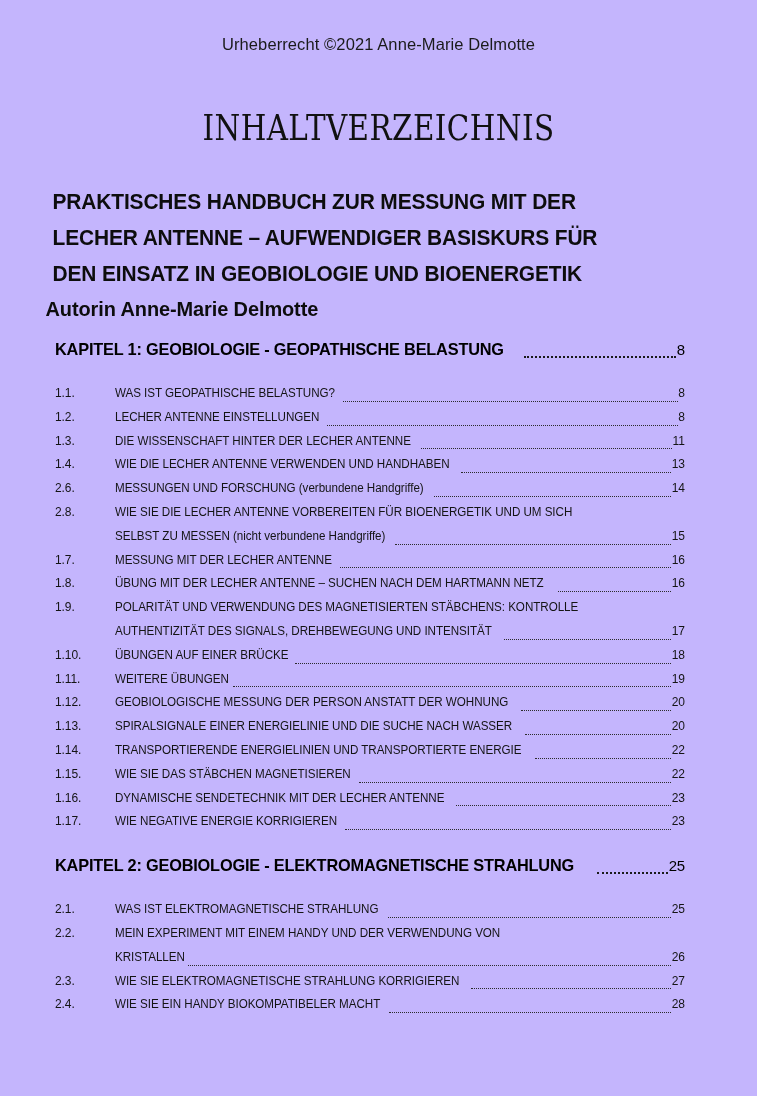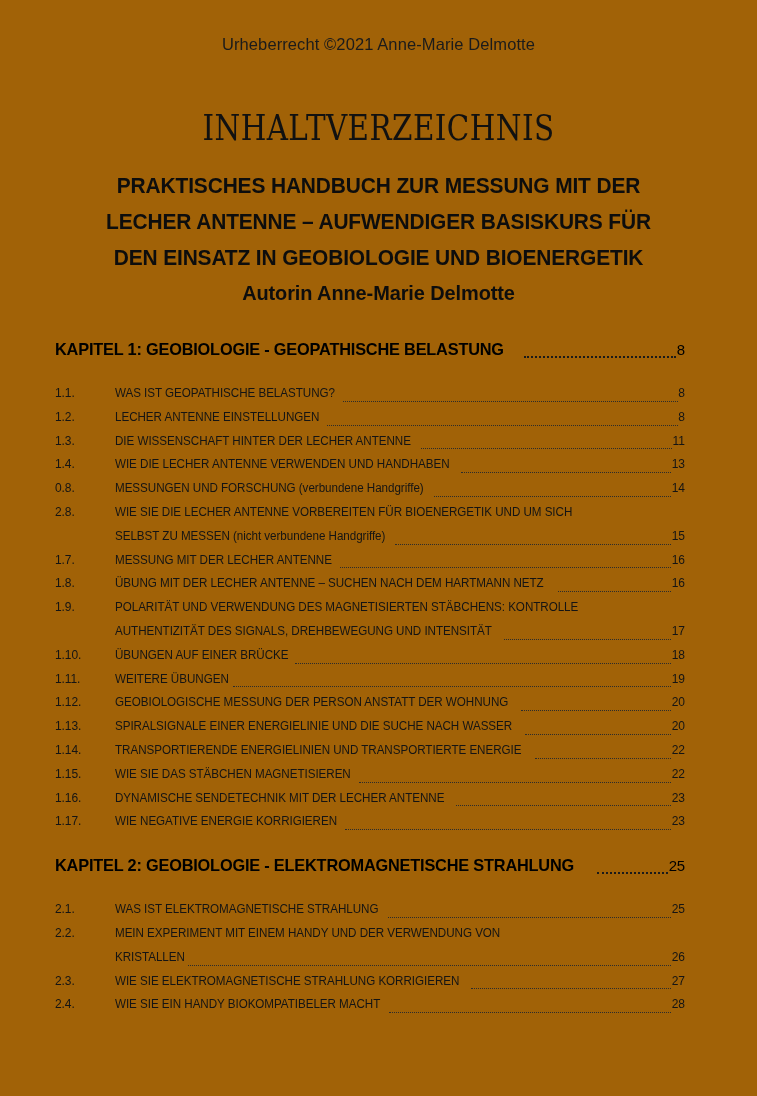--- a/index.html
+++ b/index.html
@@ -20,7 +20,7 @@
   .page {
     position: absolute;
     inset: 0;
-    background: #a16207;
+    background: #c4b5fd;
     padding: 4px;
   }
 

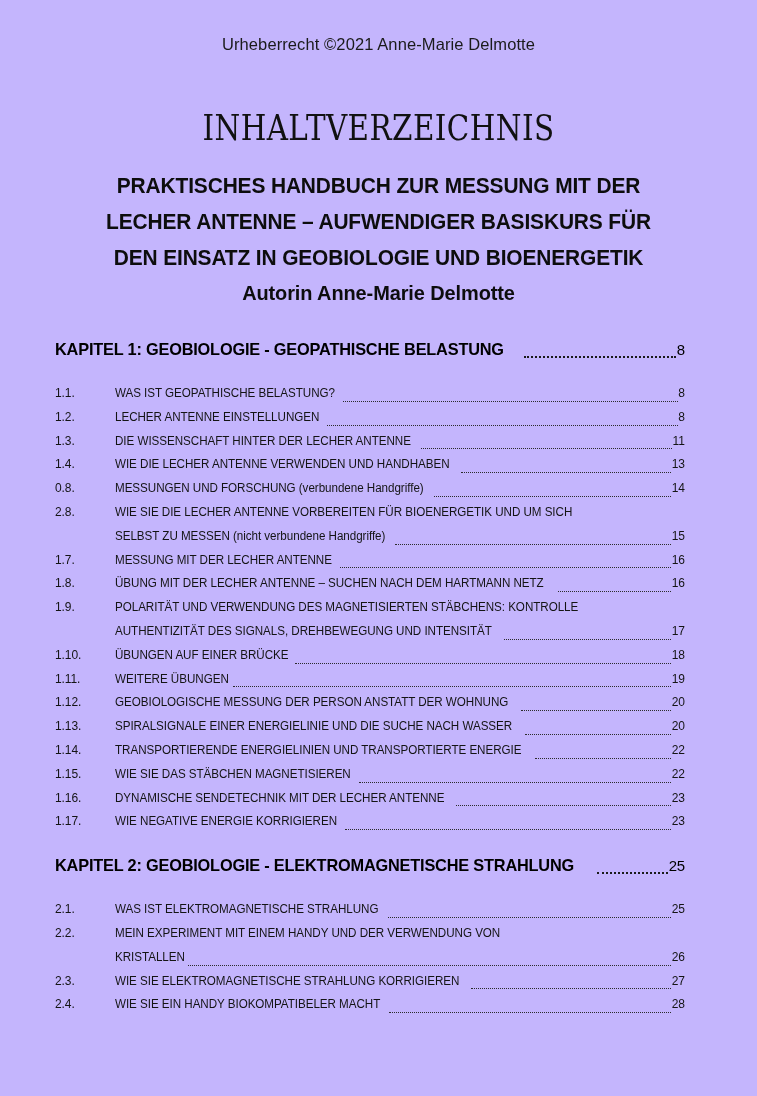--- a/index.html
+++ b/index.html
@@ -57,10 +57,9 @@
 
   .subtitle-block {
     position: absolute;
-    top: 168px;
+    top: 184px;
     left: 28px;
     width: 701px;
-    text-align: center;
   }
   .subtitle-line {
     font-family: "Liberation Sans", sans-serif;

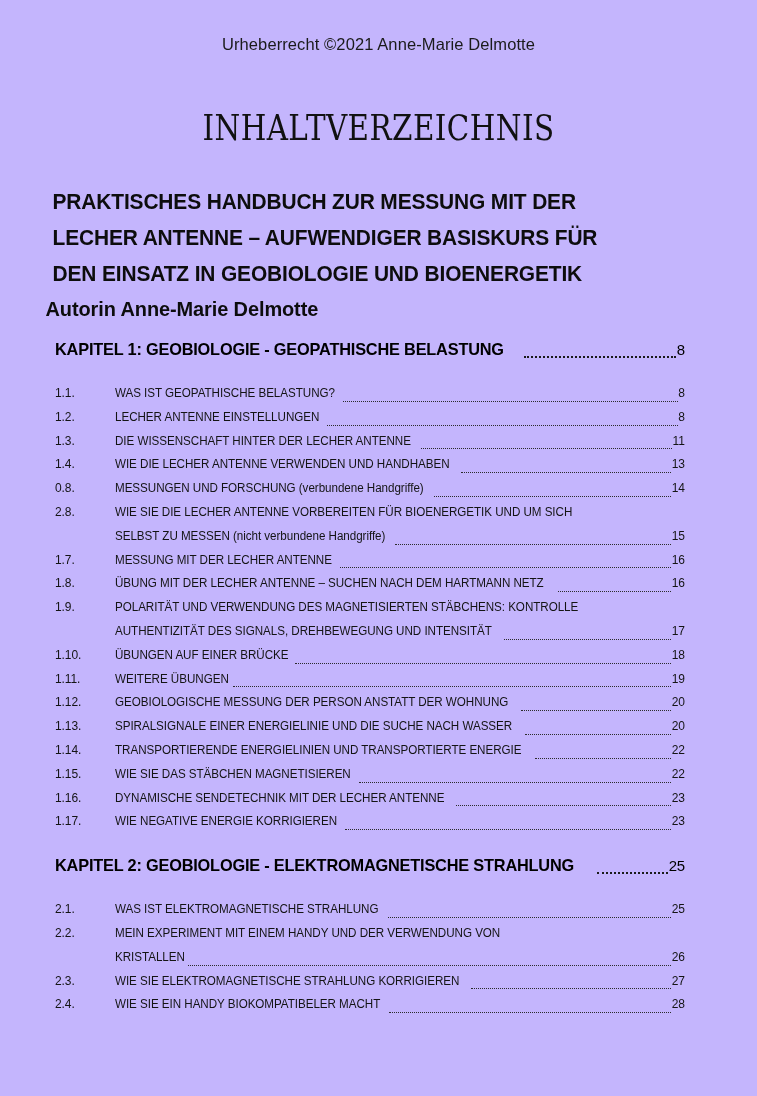--- a/index.html
+++ b/index.html
@@ -239,7 +239,7 @@
         </div>
       </div>
       <div class="entry">
-        <span class="num">0.8.</span>
+        <span class="num">2.6.</span>
         <div class="body">
           <div class="entry-line">
             <span class="txt">MESSUNGEN UND FORSCHUNG (verbundene Handgriffe)</span>

